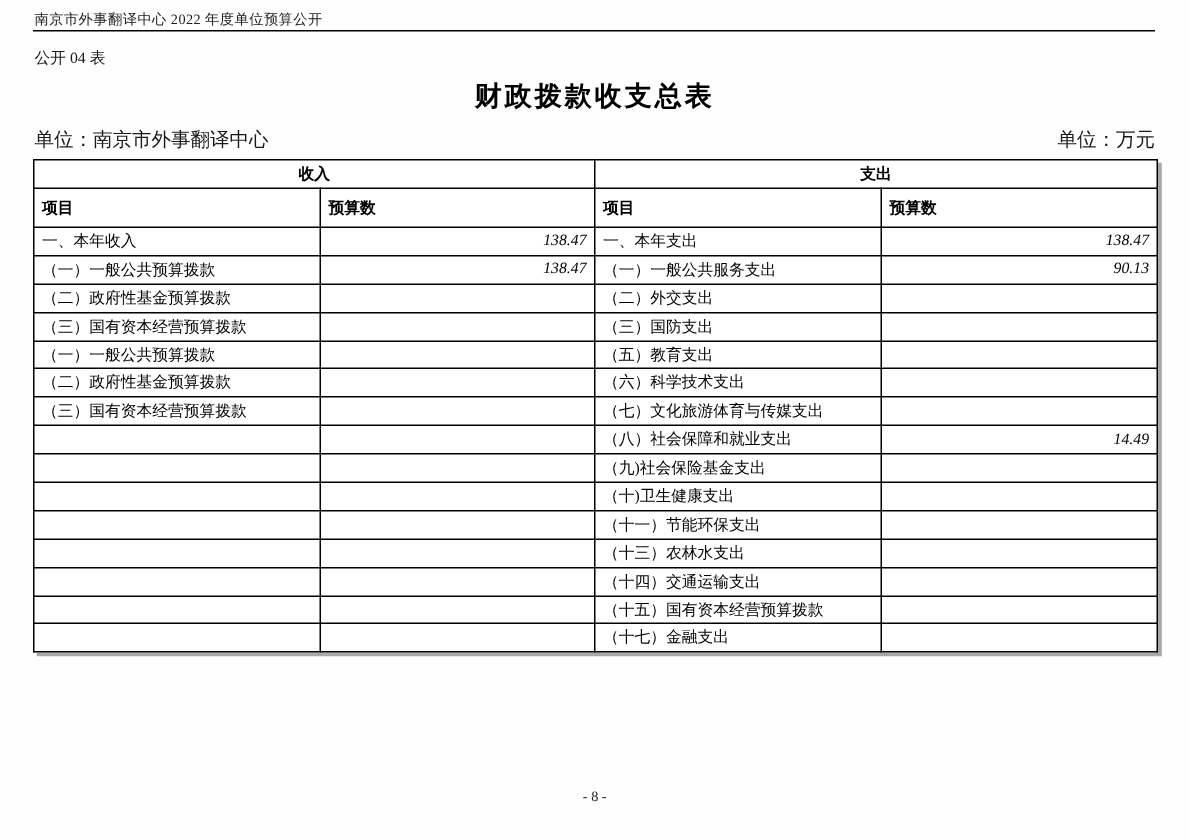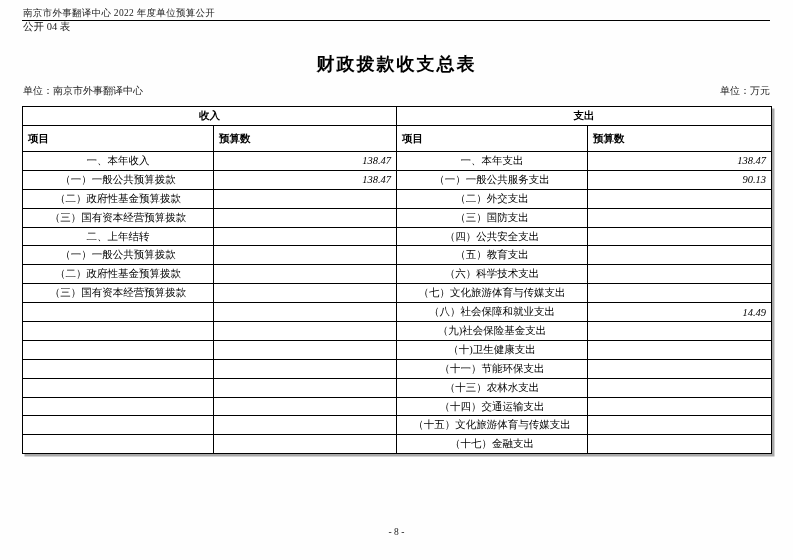--- a/index.html
+++ b/index.html
@@ -20,7 +20,7 @@
     border-top:1.6px solid #000;height:0;
   }
   .table-code{
-    position:absolute;left:23px;top:20px;
+    position:absolute;left:23px;top:32px;
     font-size:10.5px;color:#1a1a1a;
   }
   .page-title{

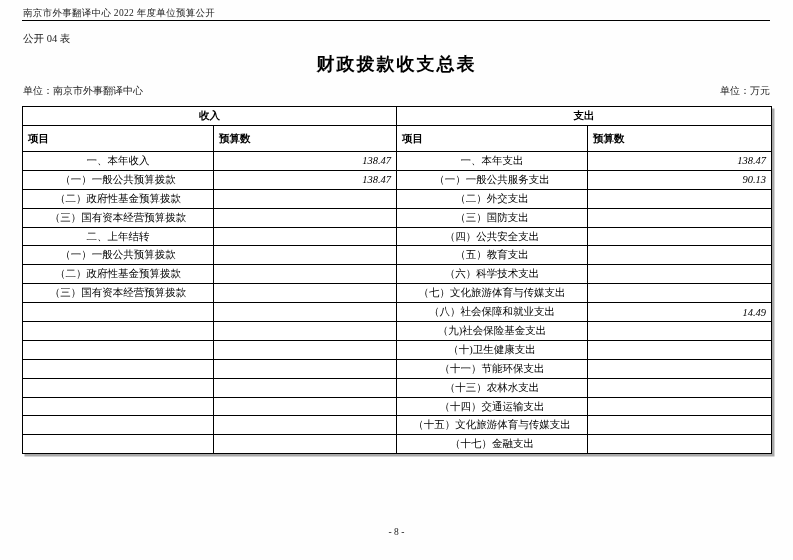--- a/index.html
+++ b/index.html
@@ -31,7 +31,7 @@
   .unit-row{
     position:absolute;left:23px;right:23px;top:84px;
     display:flex;justify-content:space-between;
-    font-size:10px;color:#1a1a1a;
+    font-size:13px;color:#1a1a1a;
   }
   table.budget-table{
     position:absolute;left:22px;top:106px;

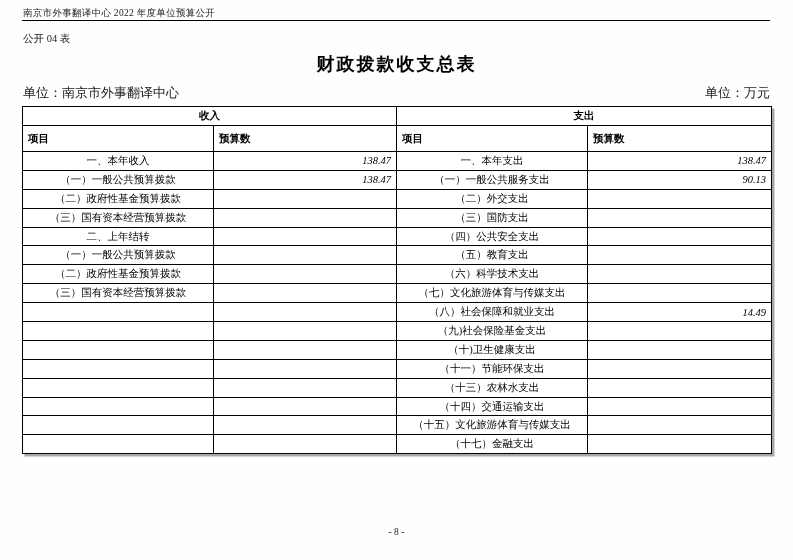--- a/index.html
+++ b/index.html
@@ -51,7 +51,7 @@
   tr.section-row th{height:18px;font-weight:bold;text-align:center;}
   tr.colhead-row th{height:25px;font-weight:bold;text-align:left;}
   tbody td{height:17.9px;font-weight:normal;}
-  td.item{text-align:center;}
+  td.item{text-align:left;}
   td.num{text-align:right;font-style:italic;}
   .page-number{
     position:absolute;left:0;top:527px;width:100%;

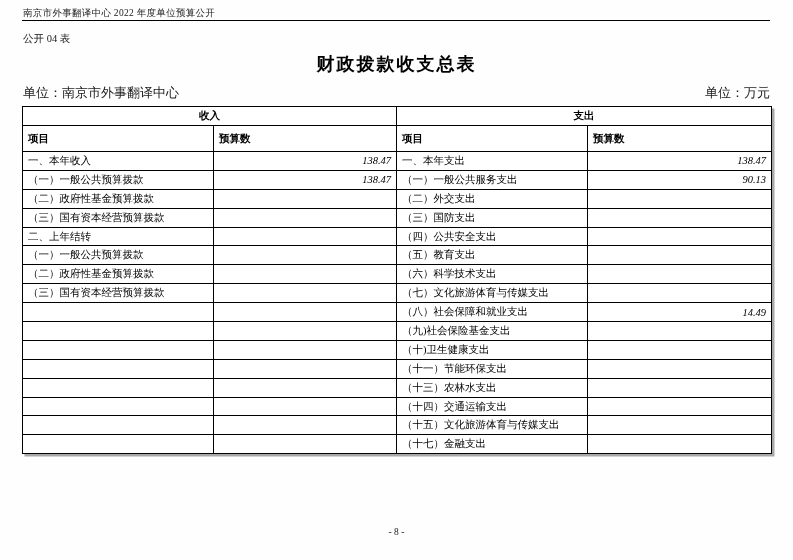--- a/index.html
+++ b/index.html
@@ -120,12 +120,6 @@
           <td class="num"></td>
         </tr>
         <tr>
-          <td class="item">二、上年结转</td>
-          <td class="num"></td>
-          <td class="item">（四）公共安全支出</td>
-          <td class="num"></td>
-        </tr>
-        <tr>
           <td class="item">（一）一般公共预算拨款</td>
           <td class="num"></td>
           <td class="item">（五）教育支出</td>

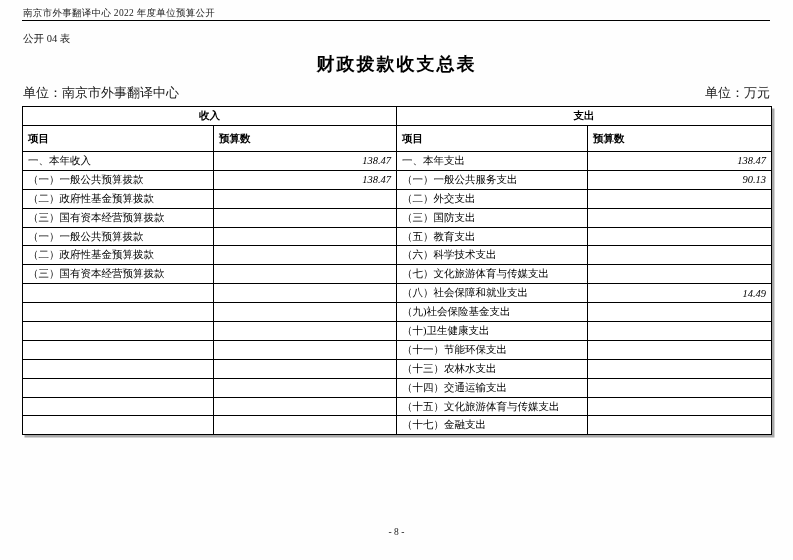--- a/index.html
+++ b/index.html
@@ -176,7 +176,7 @@
         <tr>
           <td class="item"></td>
           <td class="num"></td>
-          <td class="item">（十五）文化旅游体育与传媒支出</td>
+          <td class="item">（十五）国有资本经营预算拨款</td>
           <td class="num"></td>
         </tr>
         <tr>

